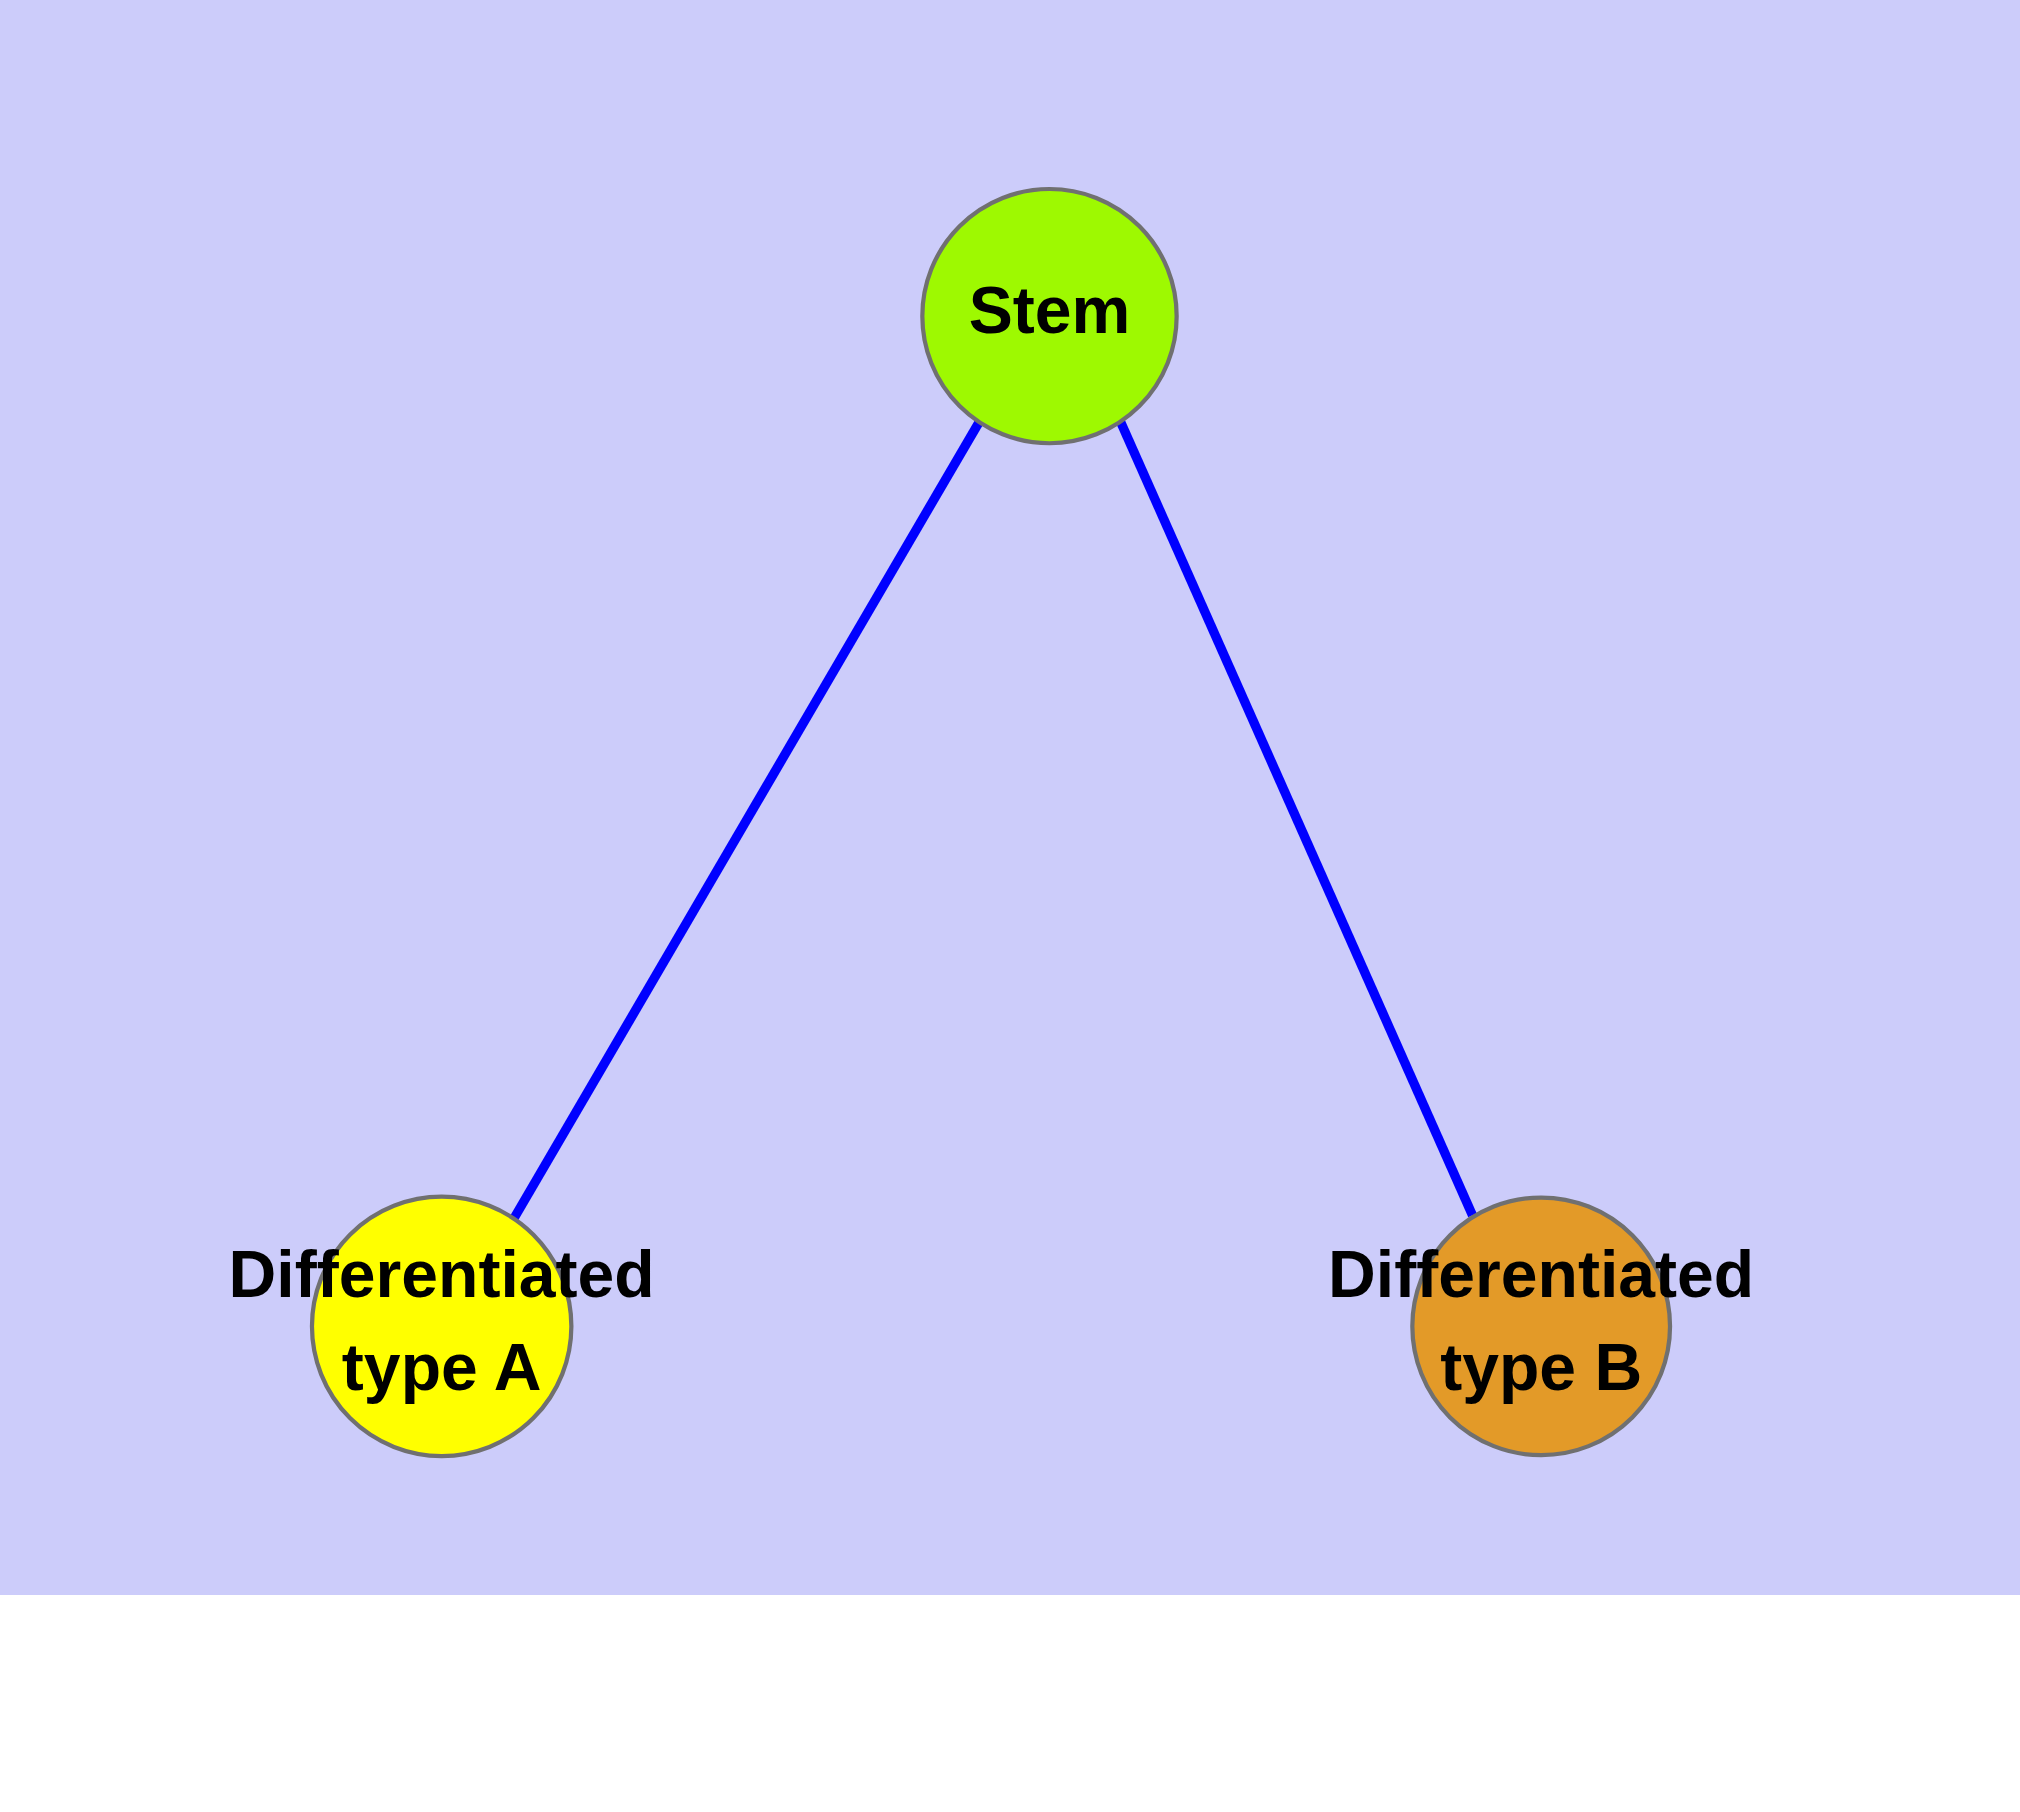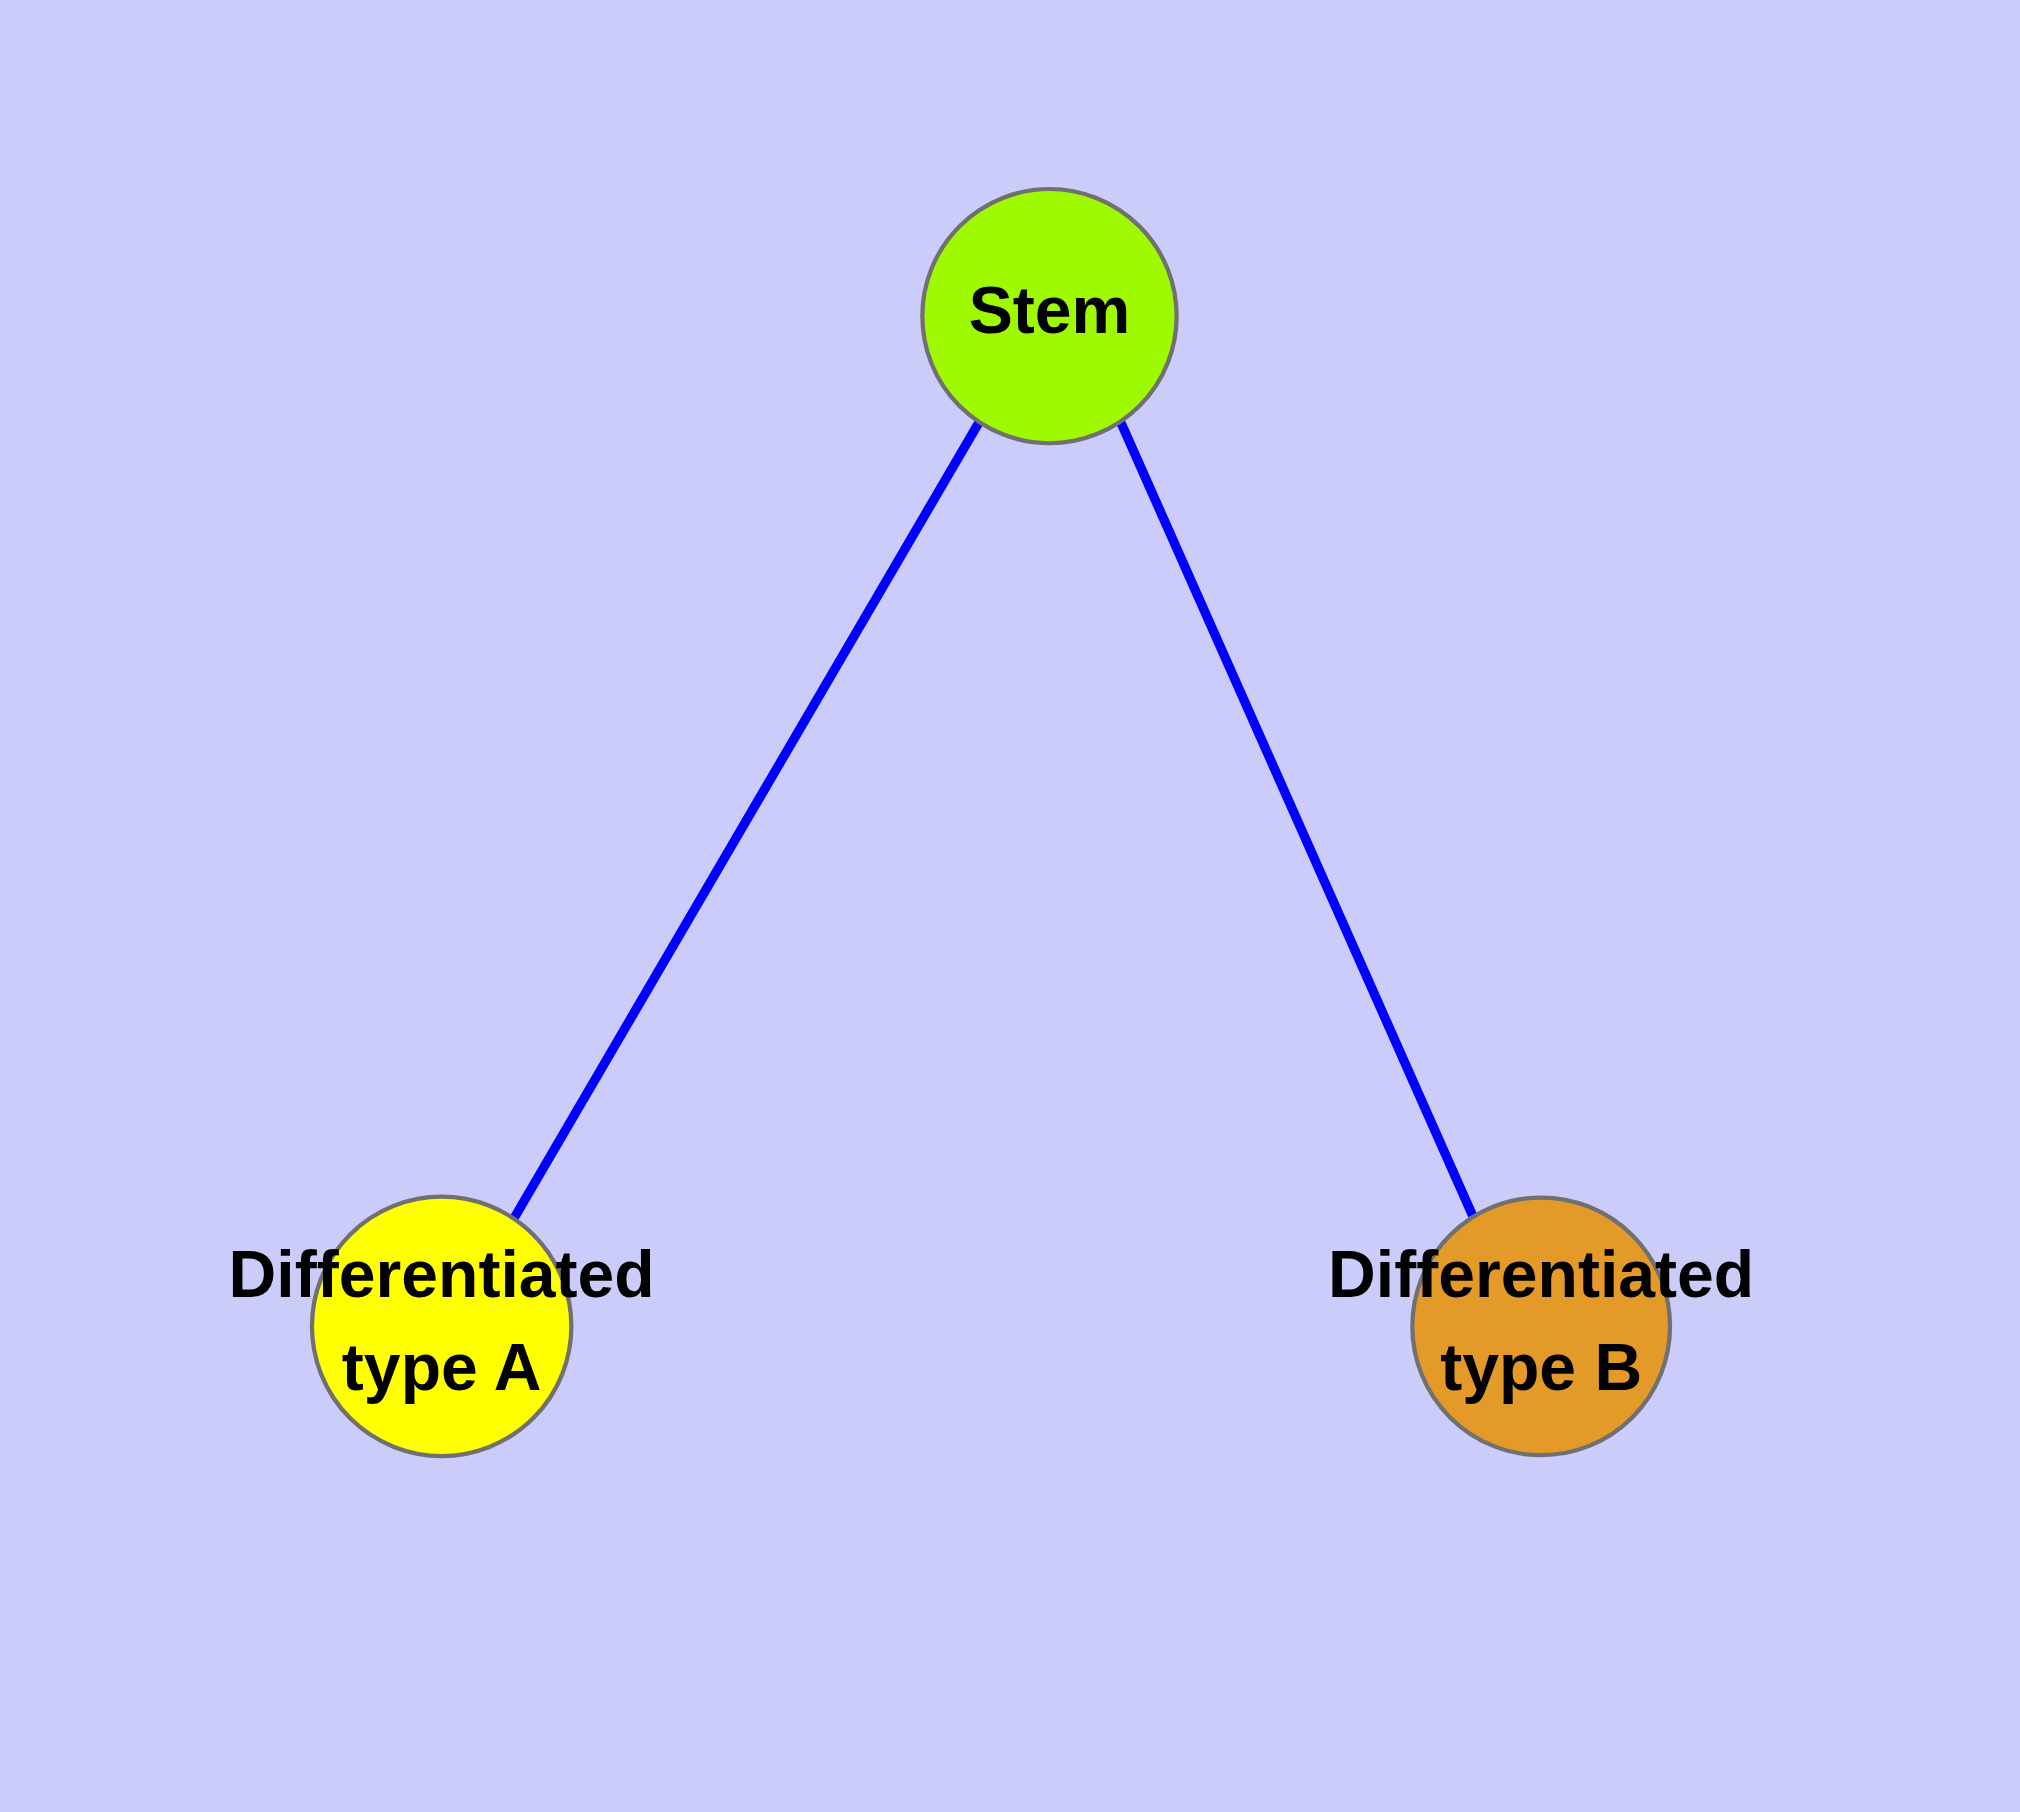--- a/index.html
+++ b/index.html
@@ -41,7 +41,7 @@
 </head>
 <body>
 
-<div id="canvas" style="width: 2021px; height: 1812px; background: #15803d;">
+<div id="canvas" style="width: 2021px; height: 1595px; background: #15803d;">
   <svg id="graph-svg" viewBox="0 0 2384 2138" preserveAspectRatio="none" xmlns="http://www.w3.org/2000/svg" style="width: 2021px; height: 1812px;">
 
     <rect id="bg-rect" x="0" y="0" width="2384" height="2138" fill="#ccccfa"></rect>

